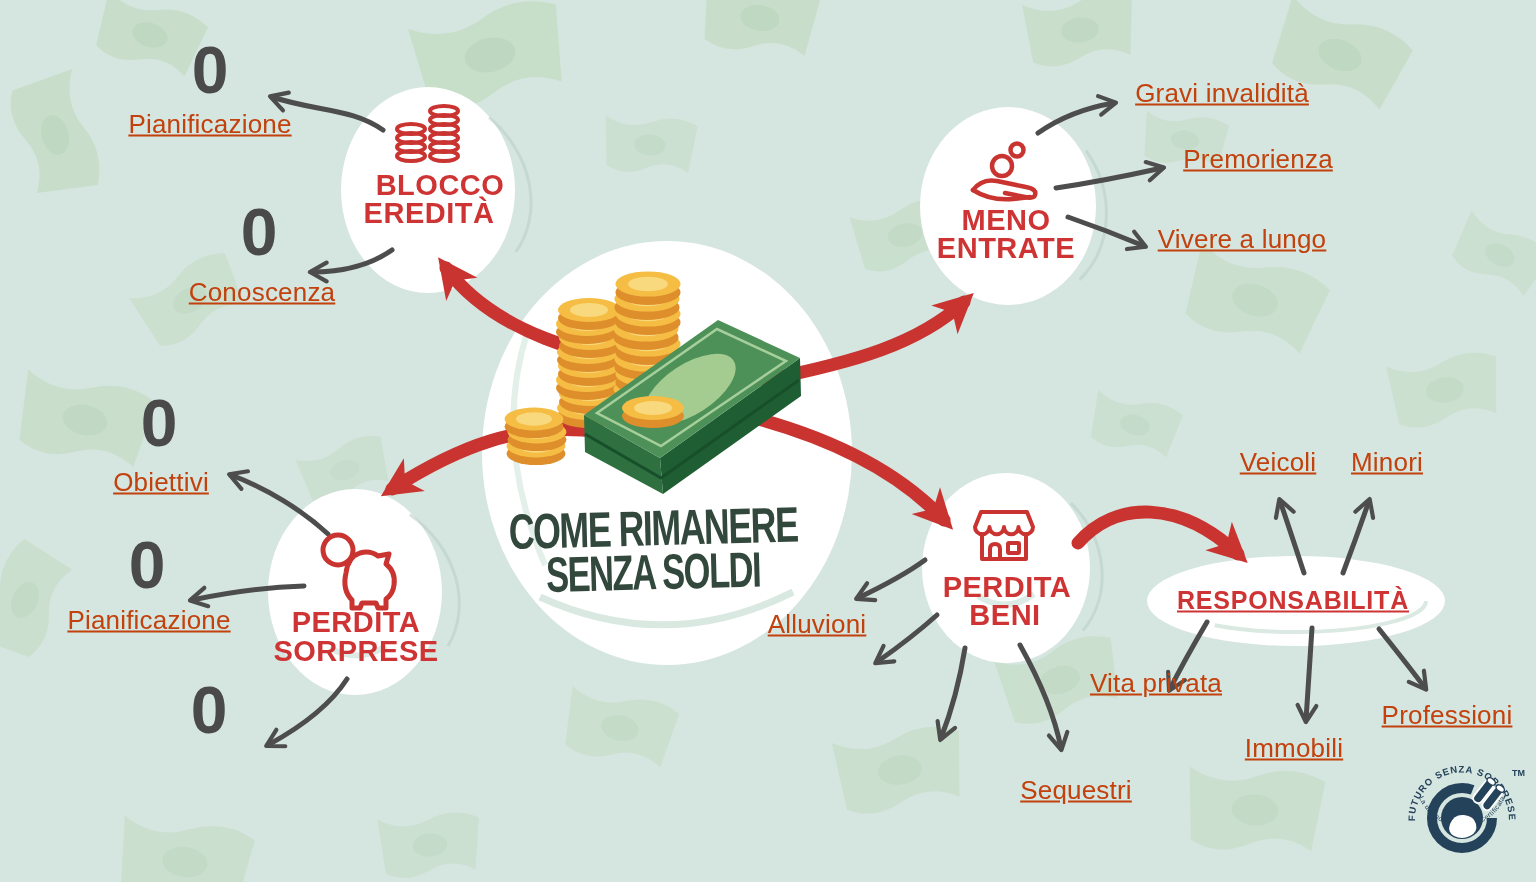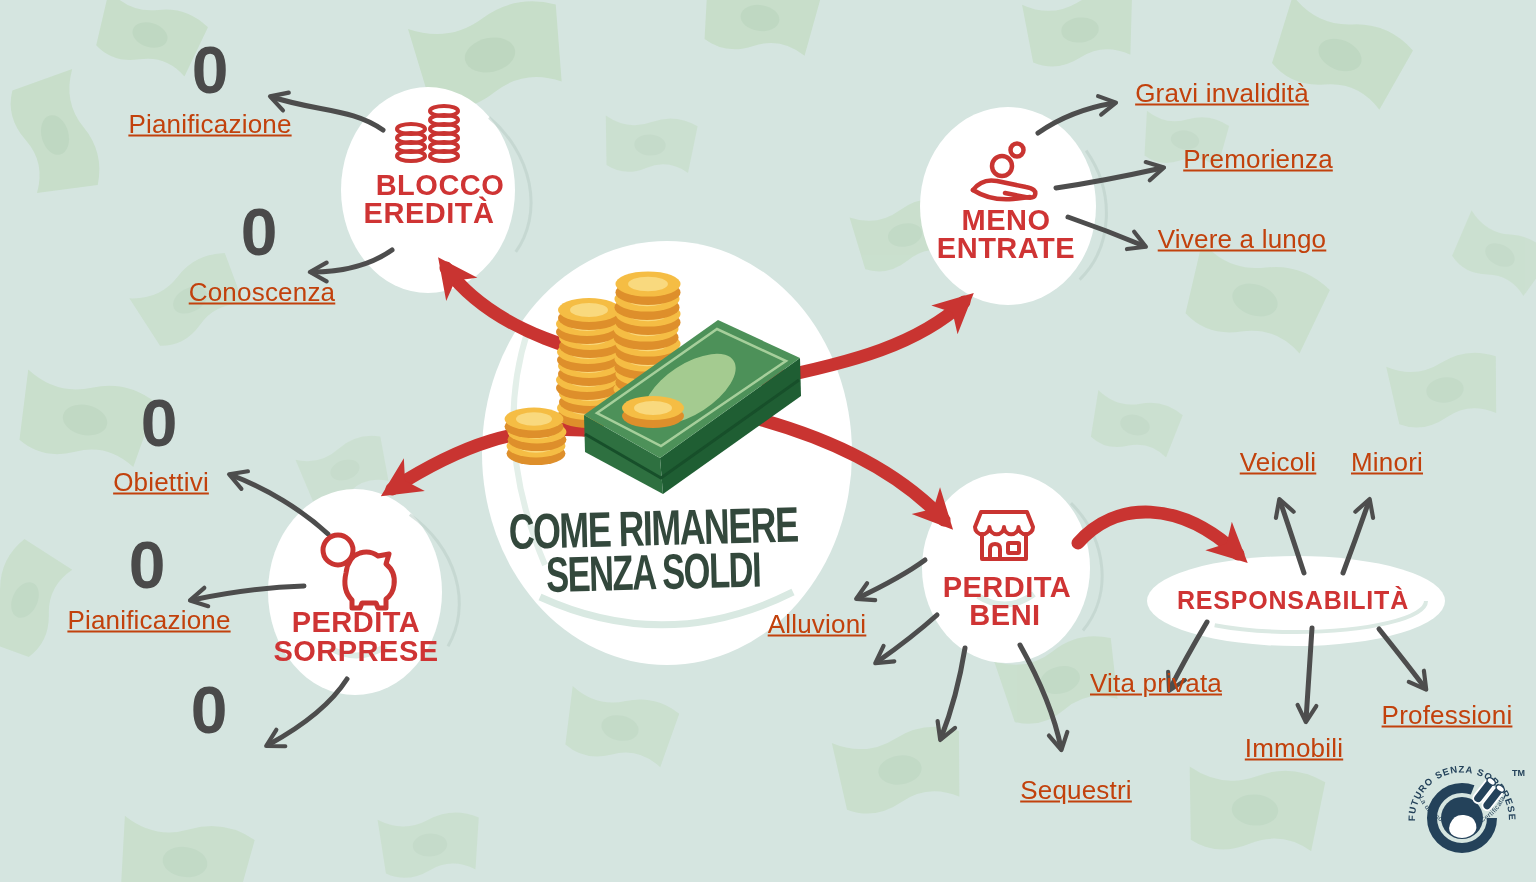--- a/index.html
+++ b/index.html
@@ -10,7 +10,7 @@
   .lbl{font-size:26px;color:#c2410c;letter-spacing:.2px;text-decoration:underline;}
   .zero{font-size:66px;font-weight:700;color:#4a4a4a;line-height:1;}
   .node-line{font-size:29px;font-weight:700;color:#cf3434;letter-spacing:.5px;line-height:1;}
-  .resp-title{font-size:25px;font-weight:700;color:#cf3434;letter-spacing:.8px;}
+  .resp-title{font-size:25px;font-weight:700;color:#cf3434;letter-spacing:.8px;text-decoration:underline;}
   .main-title{font-size:46px;font-weight:700;color:#33483c;letter-spacing:-2px;line-height:1;}
   .t1{transform:translate(-50%,-50%) rotate(-1.5deg) scale(.78,1.08);}
   .t2{transform:translate(-50%,-50%) rotate(-1.5deg) scale(.75,1.08);}

